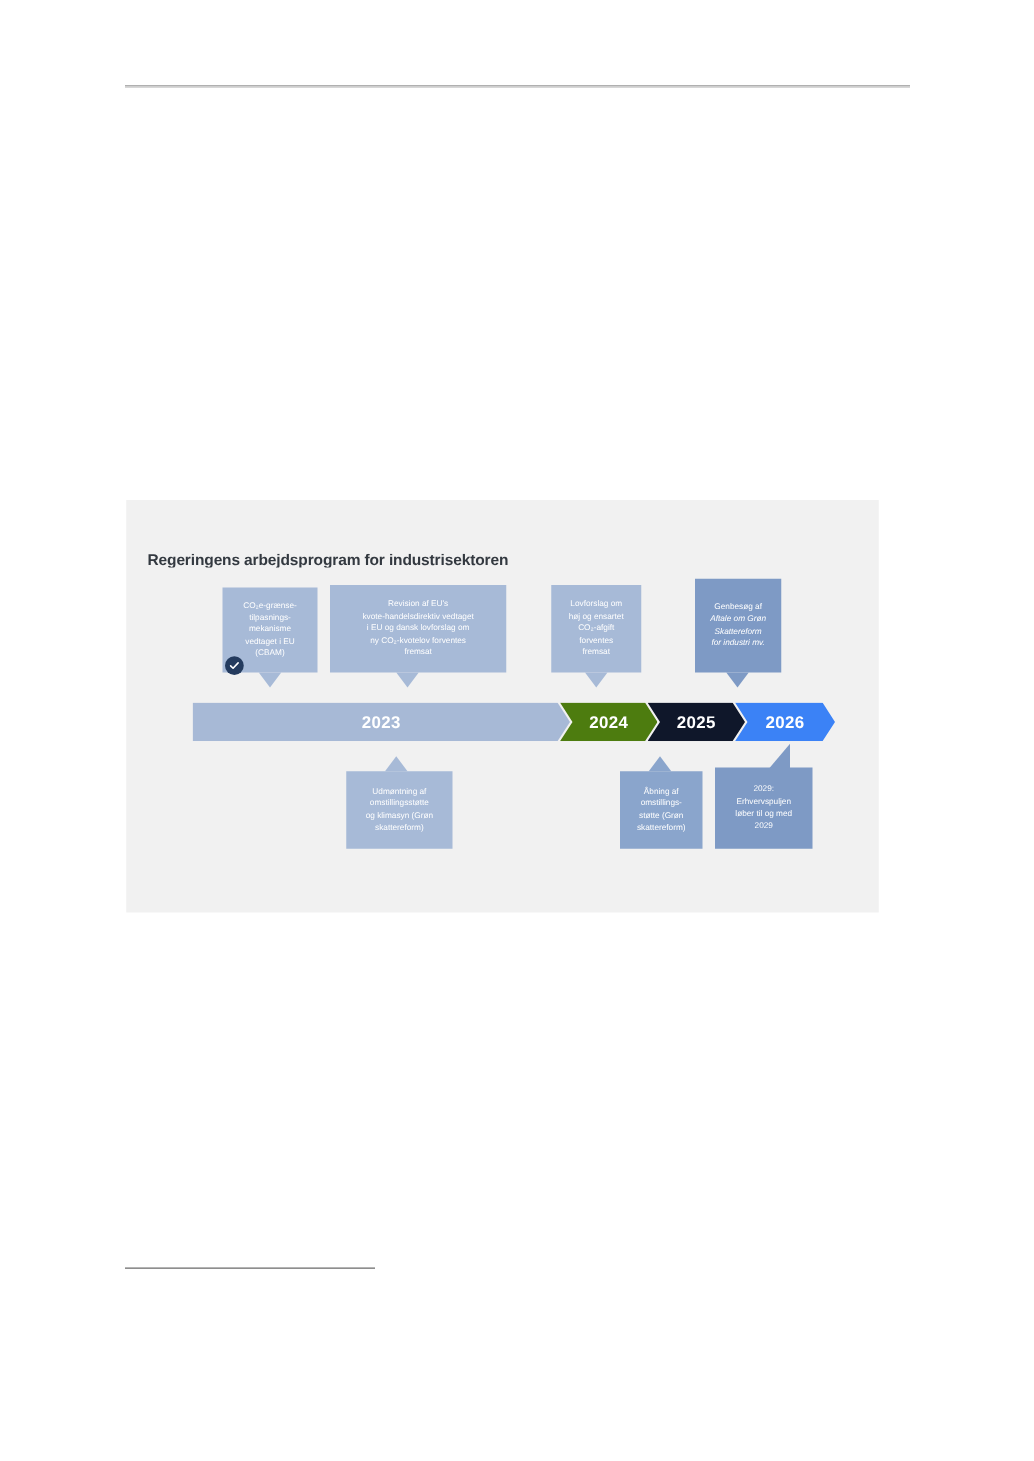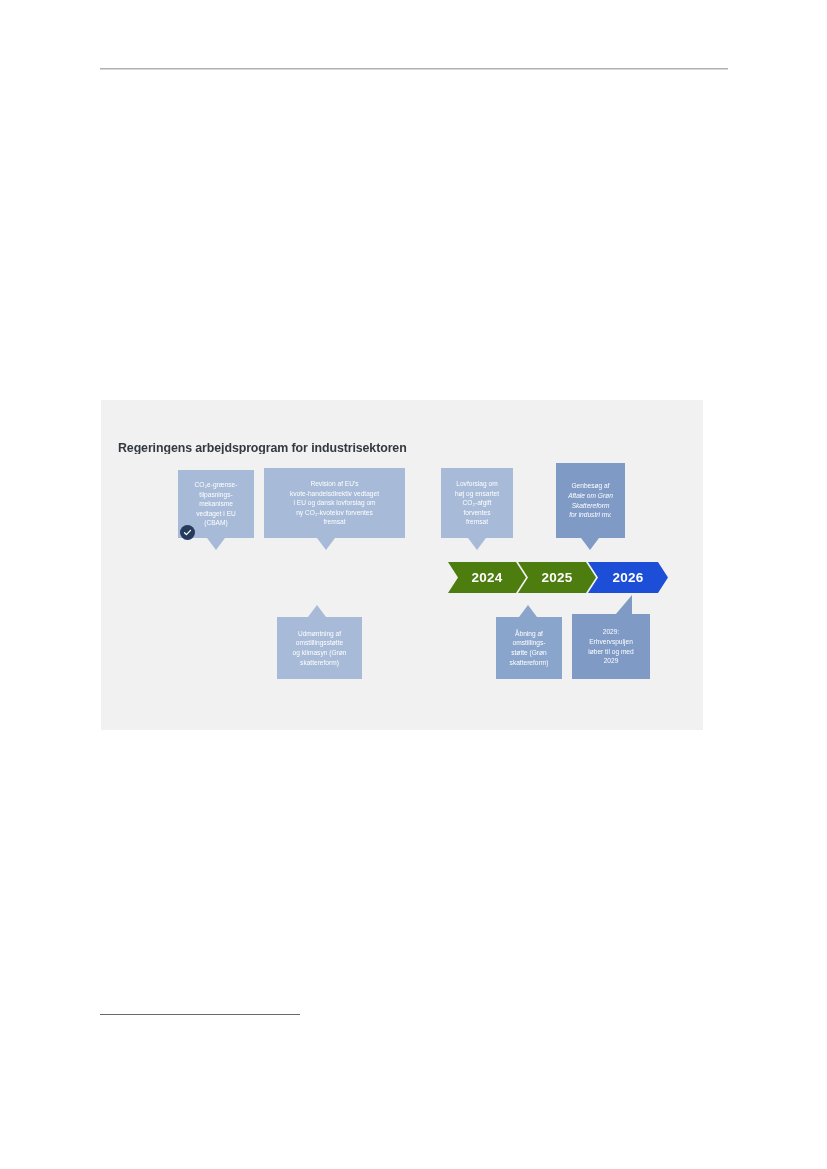--- a/index.html
+++ b/index.html
@@ -195,6 +195,10 @@
 
   <div class="timeline-bar">
 
+    <div class="seg" style="left:0px; width:302px; background:#a7b9d6;
+                clip-path: polygon(0 0, 292px 0, 302px 50%, 292px 100%, 0 100%);">
+      <span class="seg-label">2023</span>
+    </div>
 
     <div class="seg" style="left:294px; width:78px; background:#4d7c0f;
                 clip-path: polygon(0 0, 68px 0, 78px 50%, 68px 100%, 0 100%, 10px 50%);">

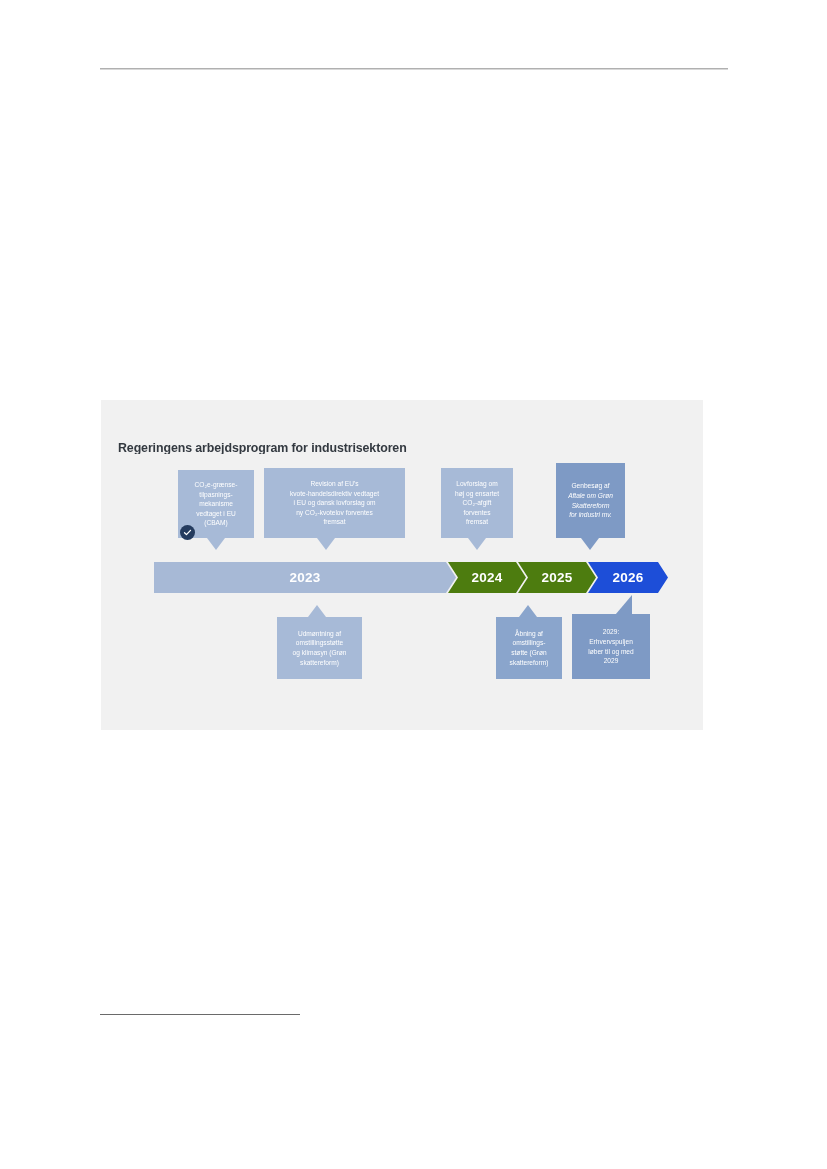--- a/index.html
+++ b/index.html
@@ -205,7 +205,7 @@
       <span class="seg-label">2024</span>
     </div>
 
-    <div class="seg" style="left:364px; width:78px; background:#4d7c0f;
+    <div class="seg" style="left:364px; width:78px; background:#0f172a;
                 clip-path: polygon(0 0, 68px 0, 78px 50%, 68px 100%, 0 100%, 10px 50%);">
       <span class="seg-label">2025</span>
     </div>

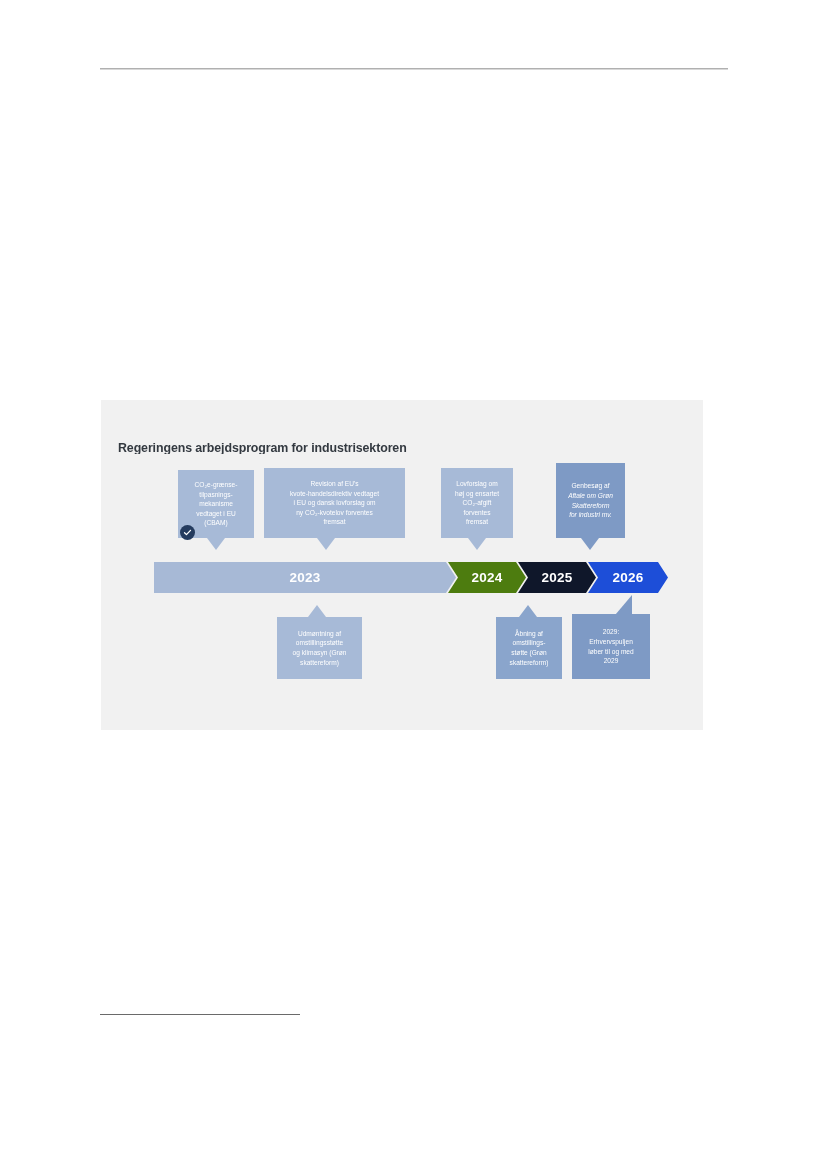--- a/index.html
+++ b/index.html
@@ -210,7 +210,7 @@
       <span class="seg-label">2025</span>
     </div>
 
-    <div class="seg" style="left:434px; width:80px; background:#1d4ed8;
+    <div class="seg" style="left:434px; width:80px; background:#3b82f6;
                 clip-path: polygon(0 0, 70px 0, 80px 50%, 70px 100%, 0 100%, 10px 50%);">
       <span class="seg-label">2026</span>
     </div>

